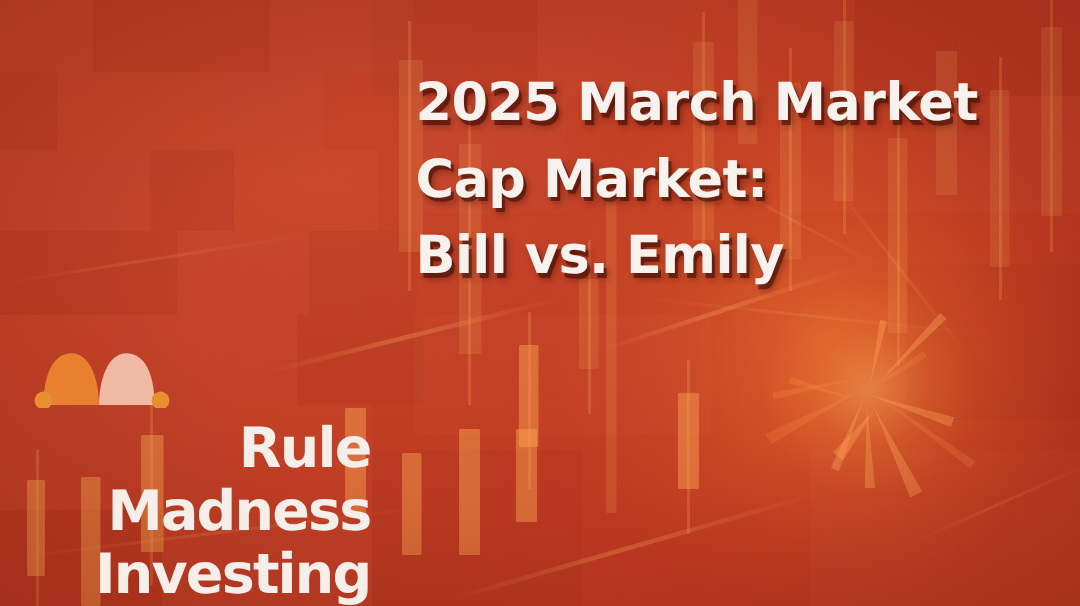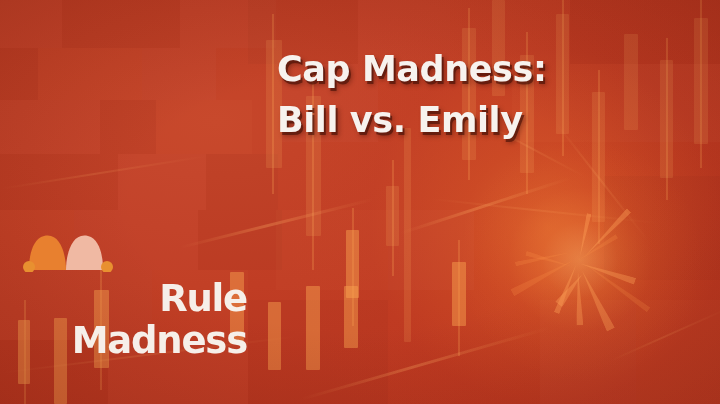--- a/index.html
+++ b/index.html
@@ -239,6 +239,7 @@
   <div class="bg-layer" id="bg-vignette"></div>
 
   <div id="title-block">
+    <span class="title-line">2025 March Market</span>
     <span class="title-line">Cap Madness:</span>
     <span class="title-line">Bill vs. Emily</span>
   </div>

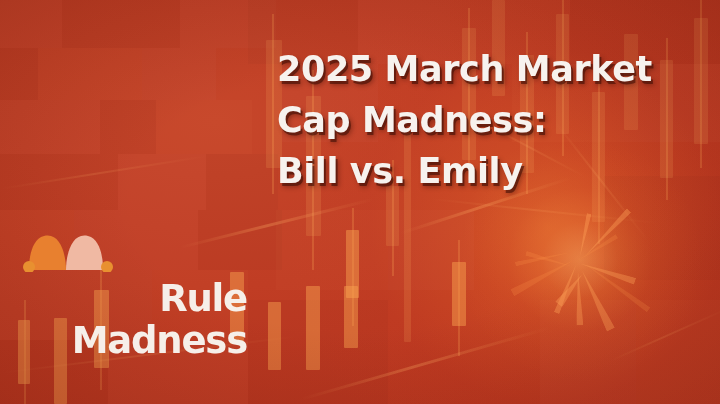--- a/index.html
+++ b/index.html
@@ -240,7 +240,7 @@
 
   <div id="title-block">
     <span class="title-line">2025 March Market</span>
-    <span class="title-line">Cap Madness:</span>
+    <span class="title-line">Cap Market:</span>
     <span class="title-line">Bill vs. Emily</span>
   </div>
 

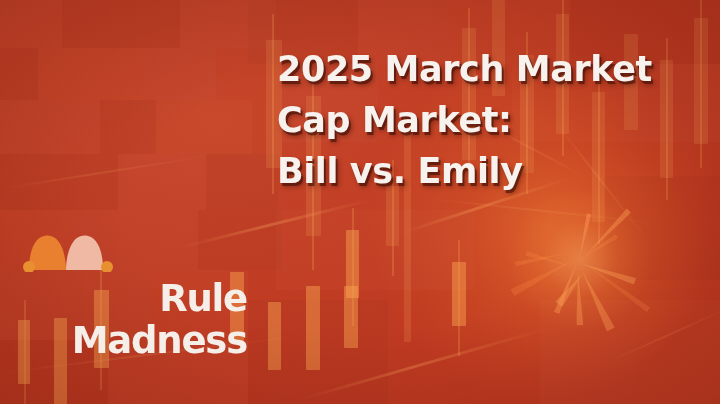--- a/index.html
+++ b/index.html
@@ -255,6 +255,7 @@
     </div>
     <span class="logo-text-line">Rule</span>
     <span class="logo-text-line">Madness</span>
+    <span class="logo-text-line">Investing</span>
   </div>
 
 </div>

